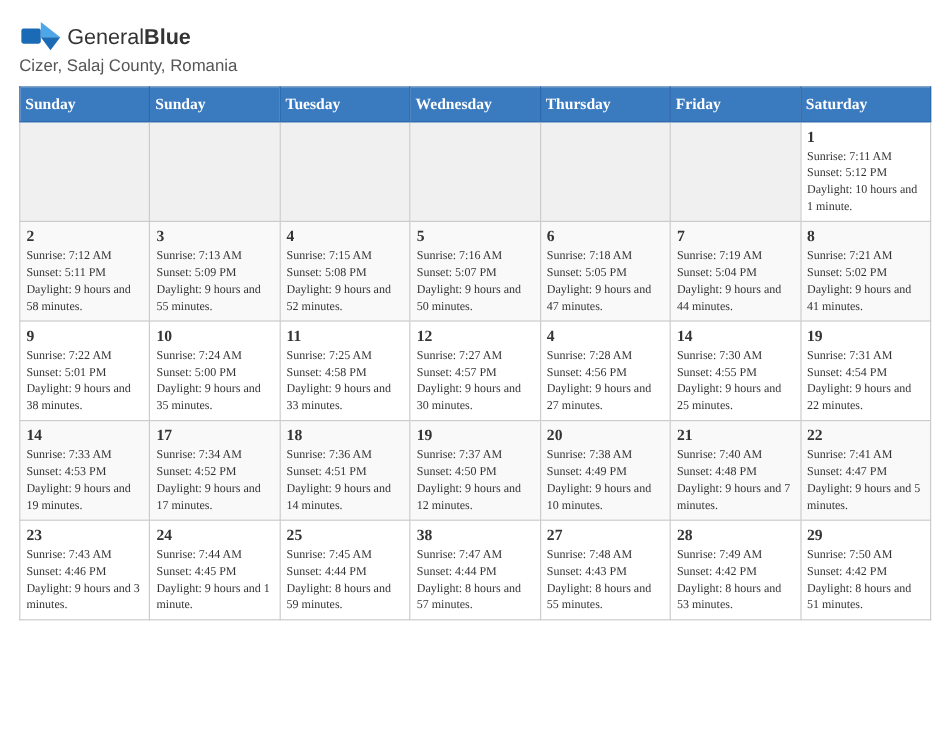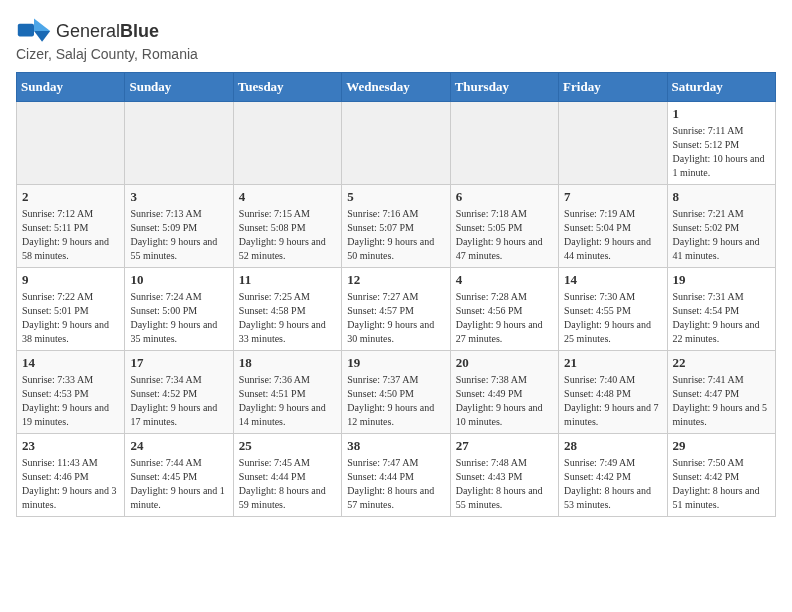--- a/index.html
+++ b/index.html
@@ -267,7 +267,7 @@
       <tr class="row-bg-odd">
         <td>
           <span class="day-number">23</span>
-          <div class="day-info">Sunrise: 11:43 AM
+          <div class="day-info">Sunrise: 7:43 AM
 Sunset: 4:46 PM
 Daylight: 9 hours and 3 minutes.</div>
         </td>

